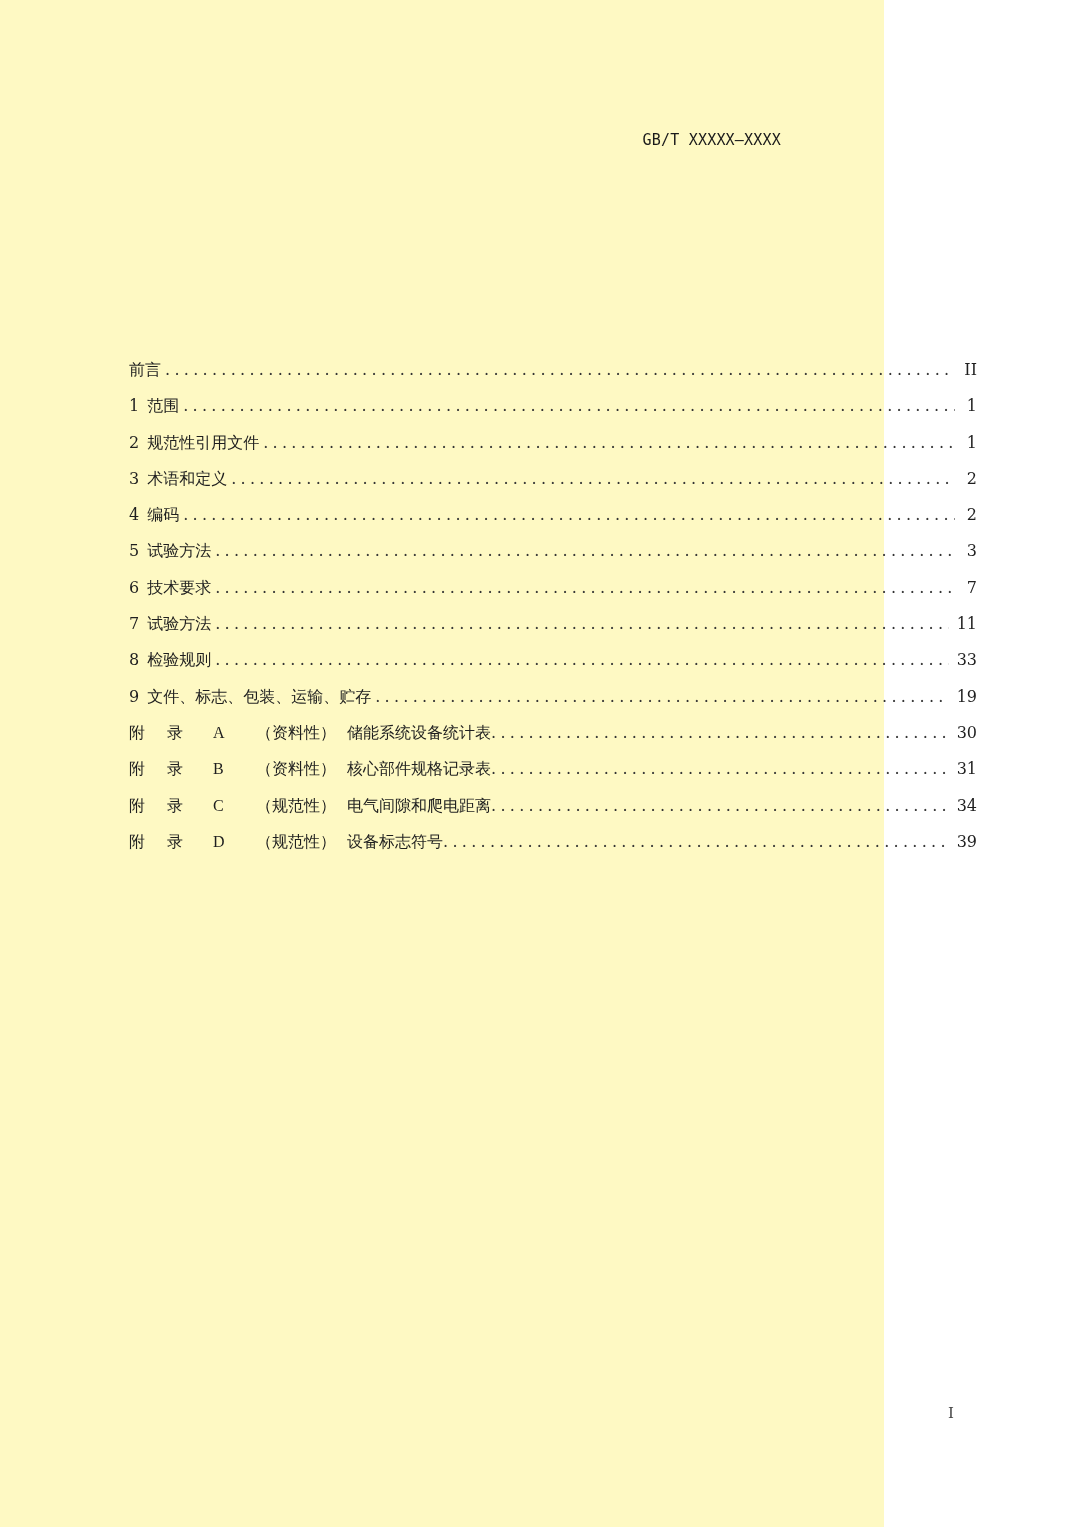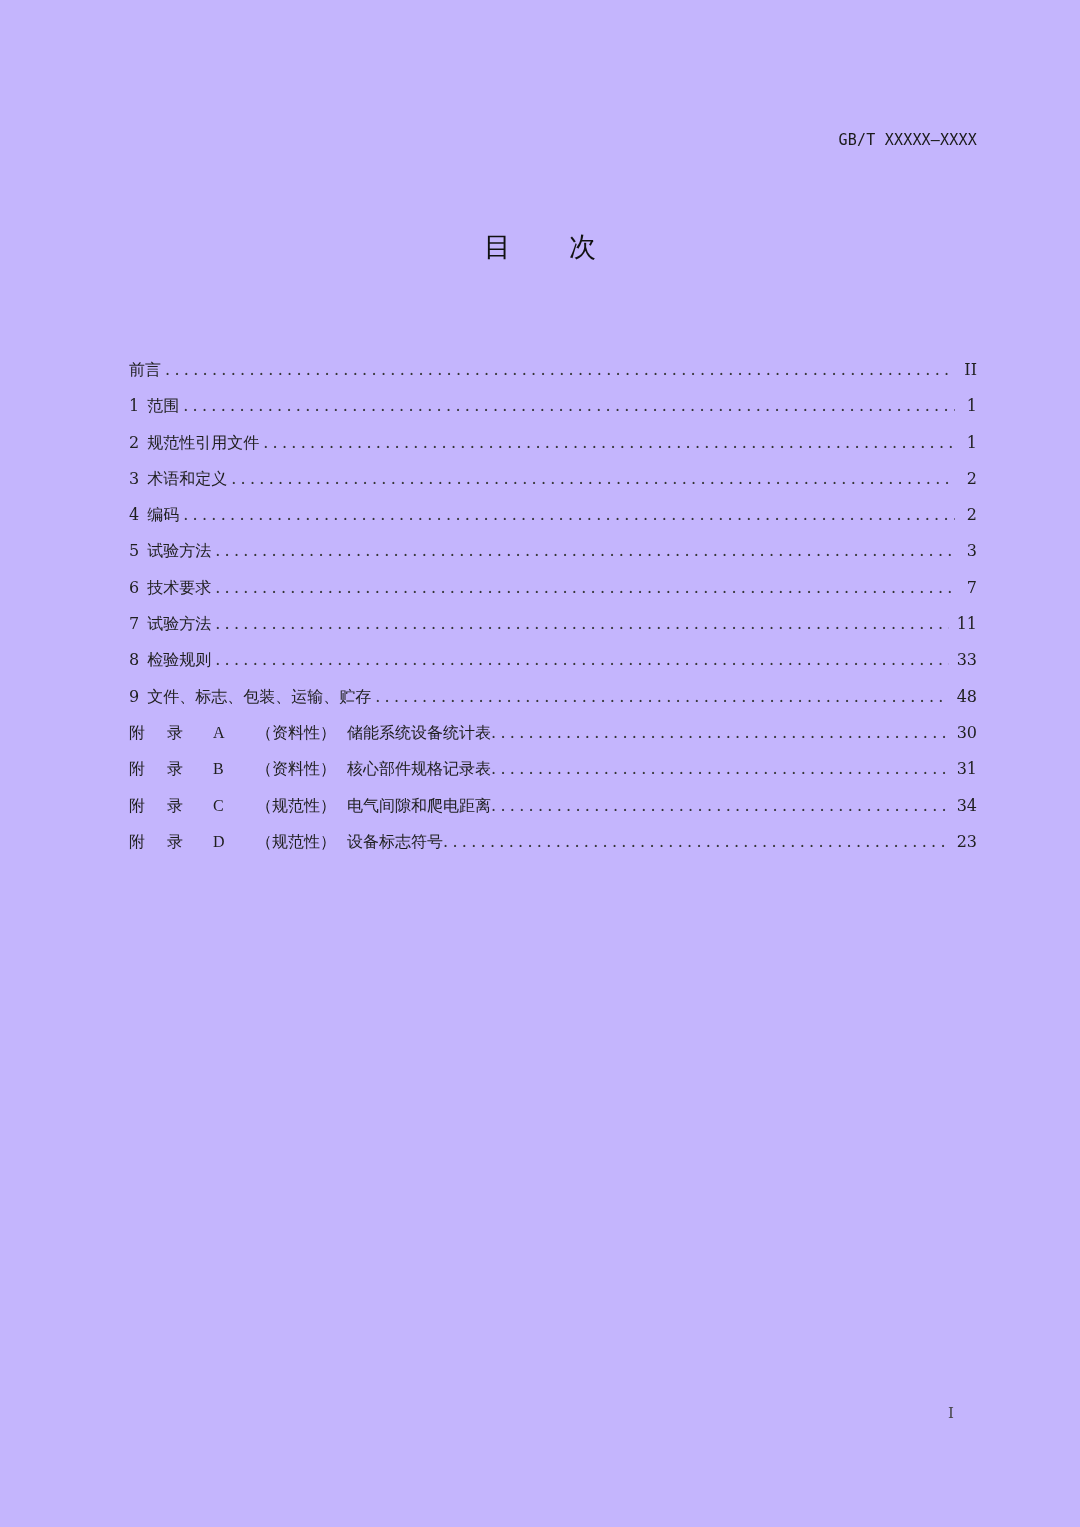--- a/index.html
+++ b/index.html
@@ -18,8 +18,8 @@
   .page {
     position: absolute;
     left: 0; top: 0;
-    width: 1080px; height: 1527px;
-    background: #c4b5fd;
+    width: 884px; height: 1527px;
+    background: #fef9c3;
   }
   .std-number {
     position: absolute;

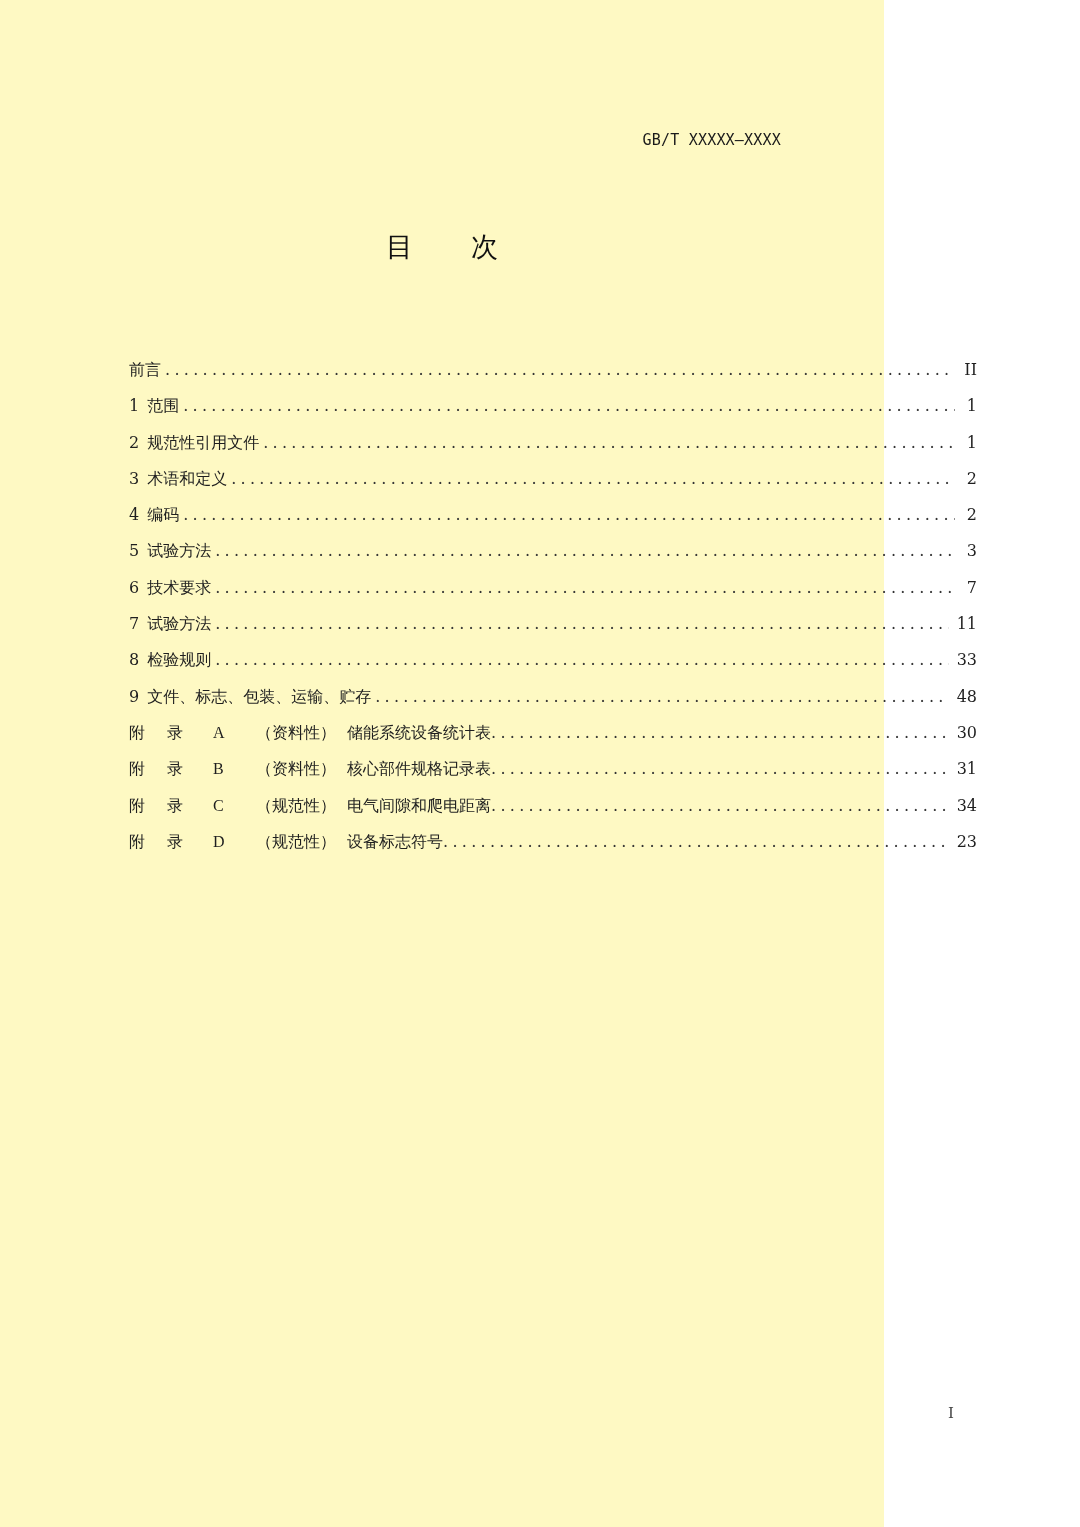--- a/index.html
+++ b/index.html
@@ -112,9 +112,6 @@
 
   <div class="std-number">GB/T XXXXX—XXXX</div>
 
-  <div class="toc-title">
-    <span>目</span><span class="gap"></span><span>次</span>
-  </div>
 
   <div class="toc">
 

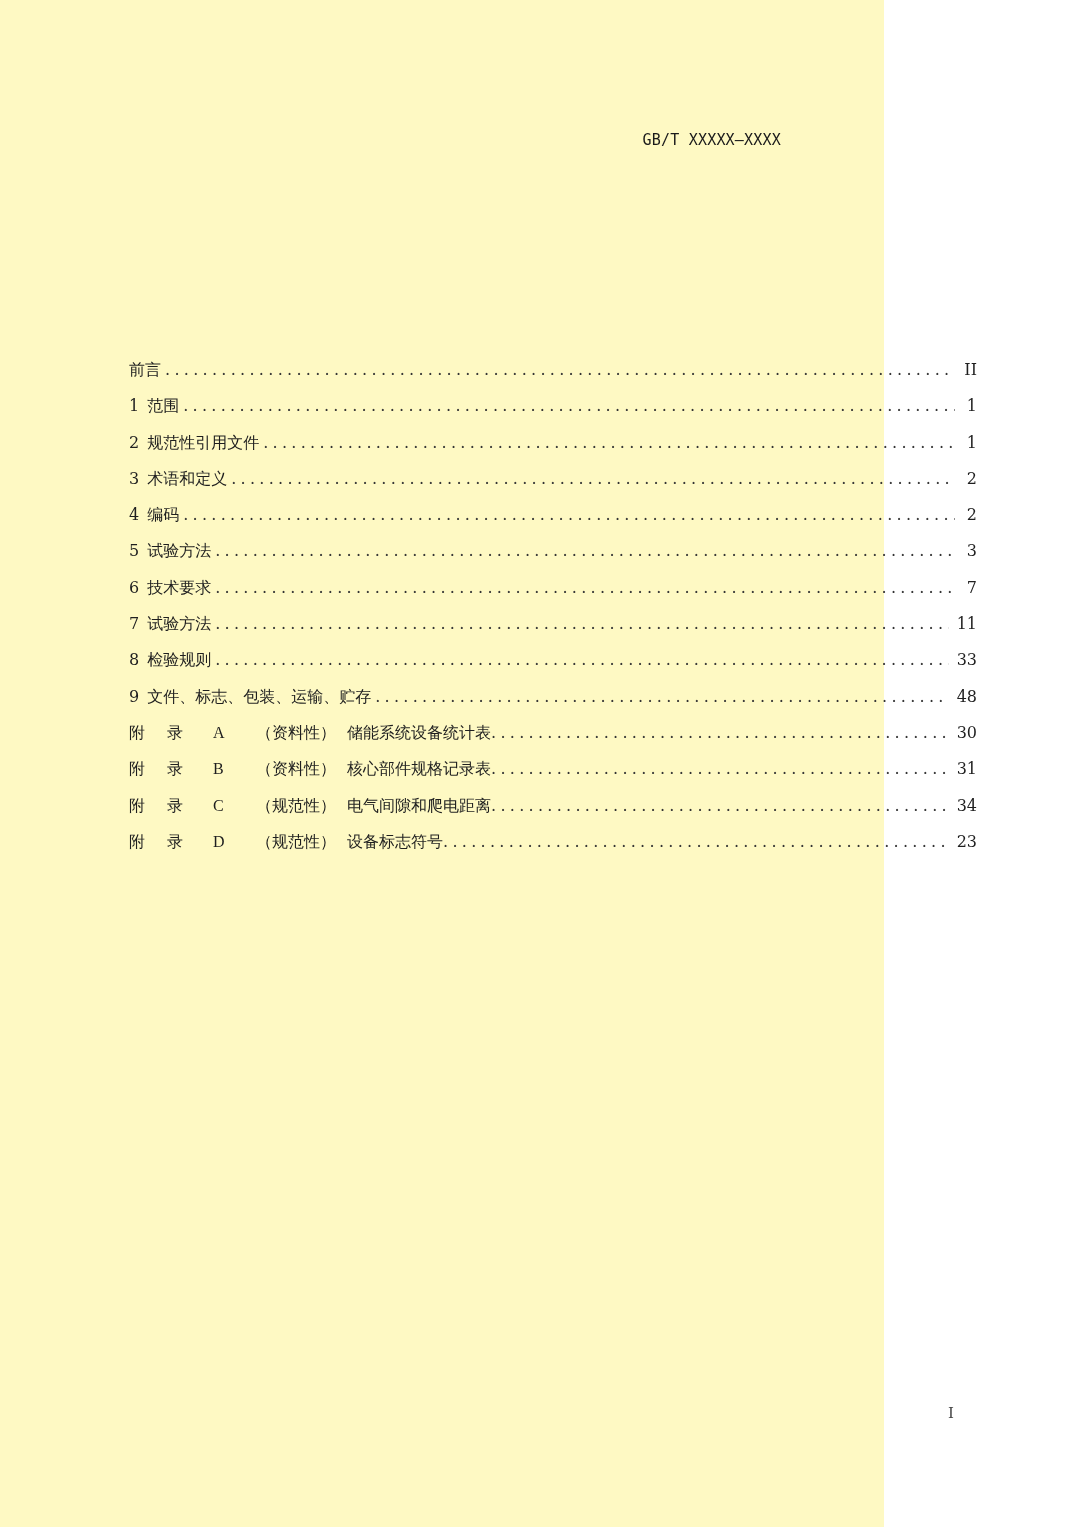--- a/index.html
+++ b/index.html
@@ -201,7 +201,7 @@
         <span>文件、标志、包装、运输、贮存</span>
       </span>
       <span class="dots"></span>
-      <span class="page-no">48</span>
+      <span class="page-no">19</span>
     </div>
 
     <div class="toc-row annex-row">

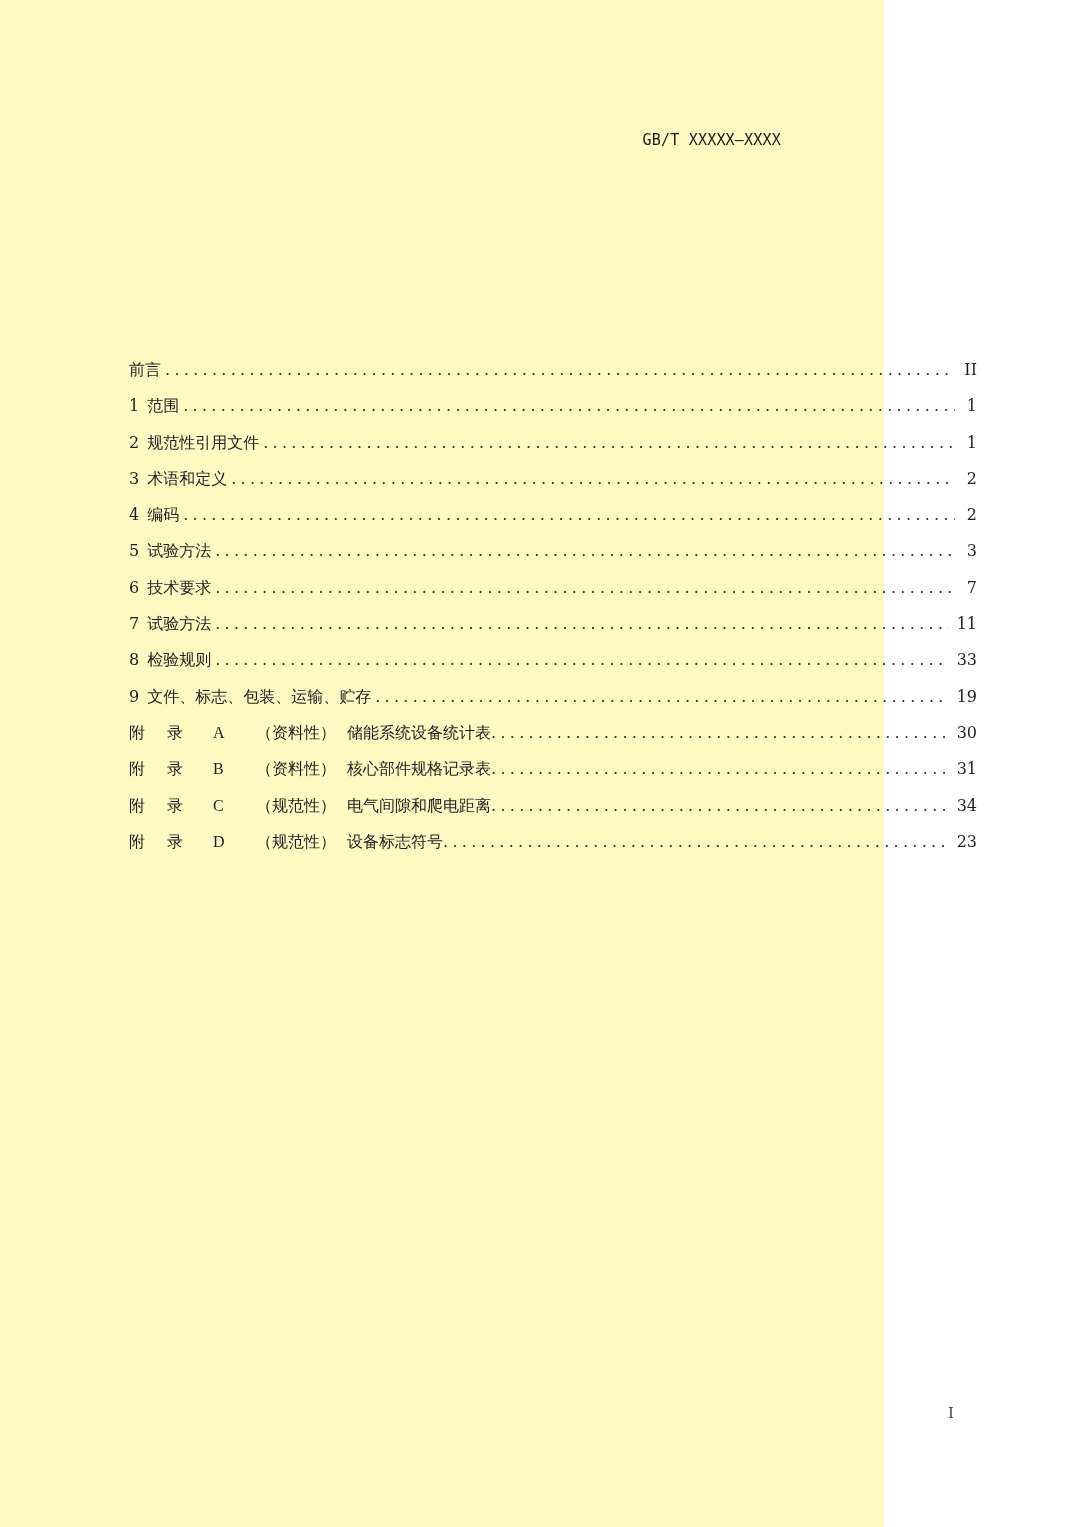--- a/index.html
+++ b/index.html
@@ -249,7 +249,7 @@
         <span class="annex-title">设备标志符号</span>
       </span>
       <span class="dots"></span>
-      <span class="page-no">23</span>
+      <span class="page-no">39</span>
     </div>
 
   </div>

